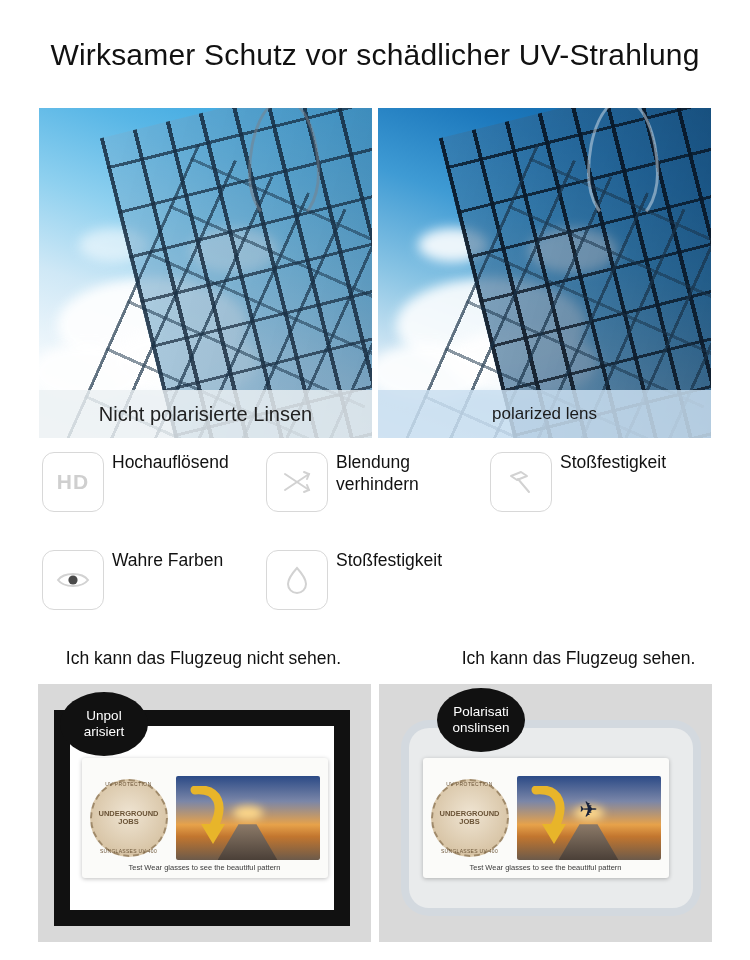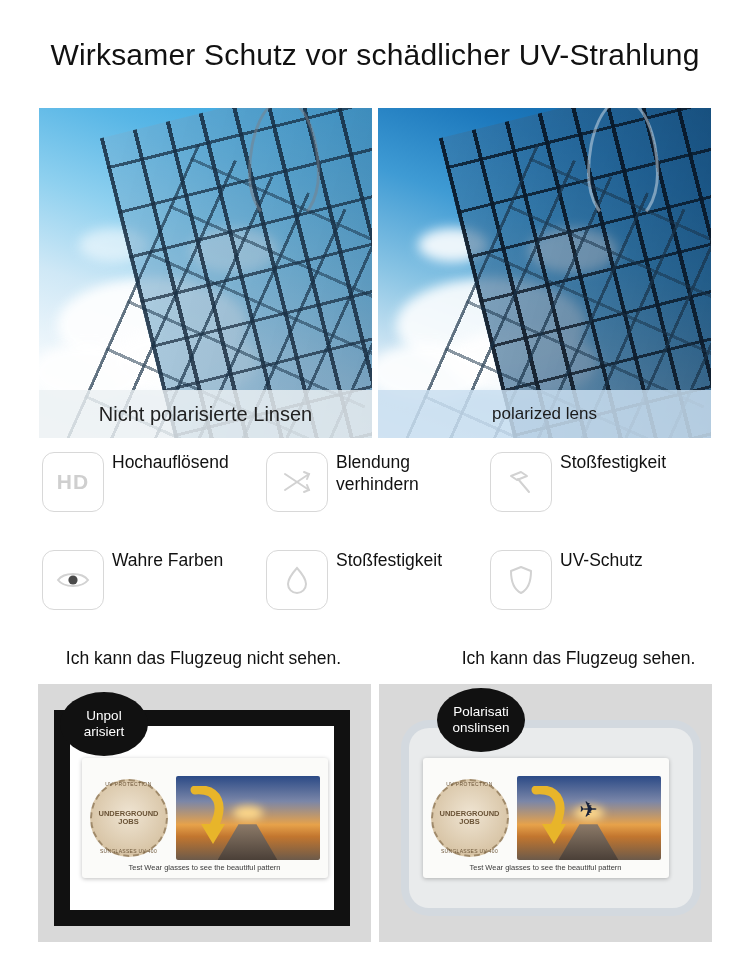--- a/index.html
+++ b/index.html
@@ -428,14 +428,6 @@
     <div class="f-label">Stoßfestigkeit</div>
   </div>
 
-  <div class="feature">
-    <div class="f-icon">
-      <svg width="26" height="30" viewBox="0 0 26 30" fill="none" stroke="#d2d2d2" stroke-width="2" stroke-linejoin="round">
-        <path d="M13 2 L23 6 C23 17, 19 25, 13 28 C7 25, 3 17, 3 6 Z"></path>
-      </svg>
-    </div>
-    <div class="f-label">UV-Schutz</div>
-  </div>
 
 </div>
 

